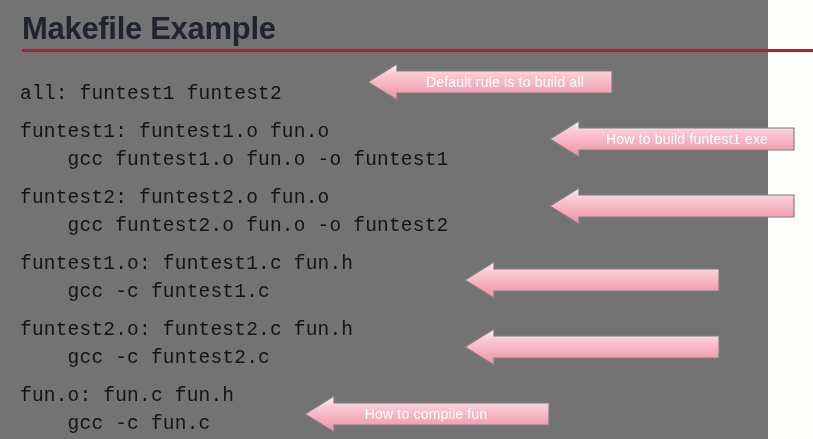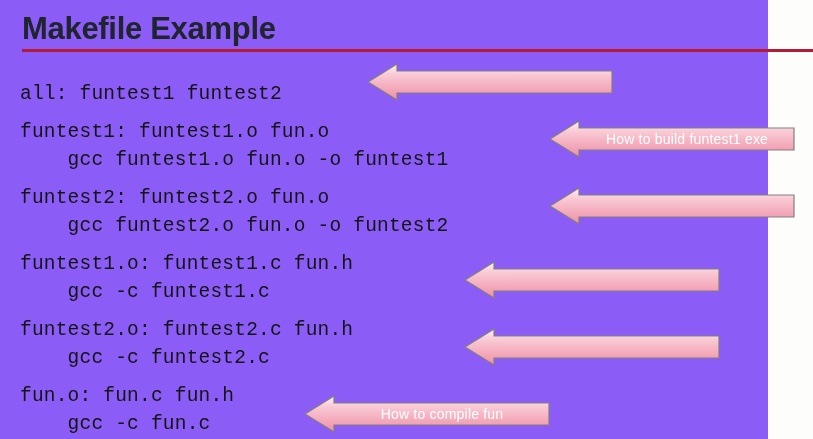--- a/index.html
+++ b/index.html
@@ -20,7 +20,7 @@
     left: 0; top: 0;
     width: 768px;
     height: 439px;
-    background: #8b5cf6;
+    background: #737373;
   }
 
   

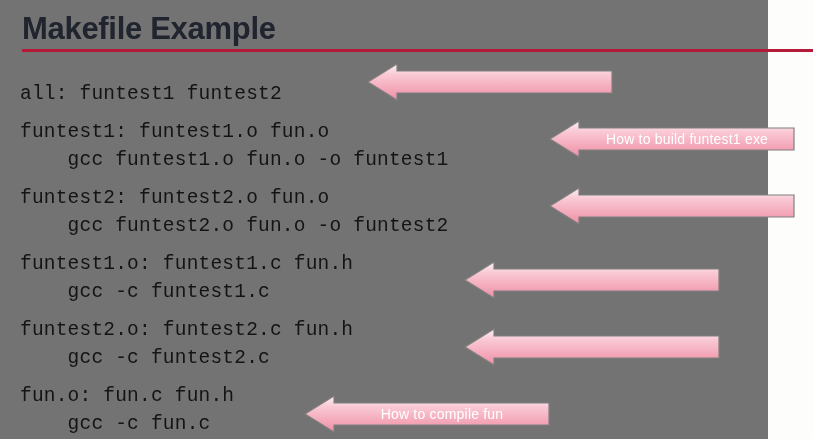--- a/index.html
+++ b/index.html
@@ -111,6 +111,7 @@
           </defs>
           <polygon points="1,19 30,1 30,8 245,8 245,30 30,30 30,37" fill="url(#grad0)" stroke="#808080" stroke-width="1.2" stroke-linejoin="miter"></polygon>
         </svg>
+        <div class="callout-label" style="left: 30px; width: 216px;">Default rule is to build all</div>
       </div>
       <div class="callout" id="callout-link-funtest1" style="left: 549px; top: 120px; width: 246px;">
         <svg width="246" height="38">

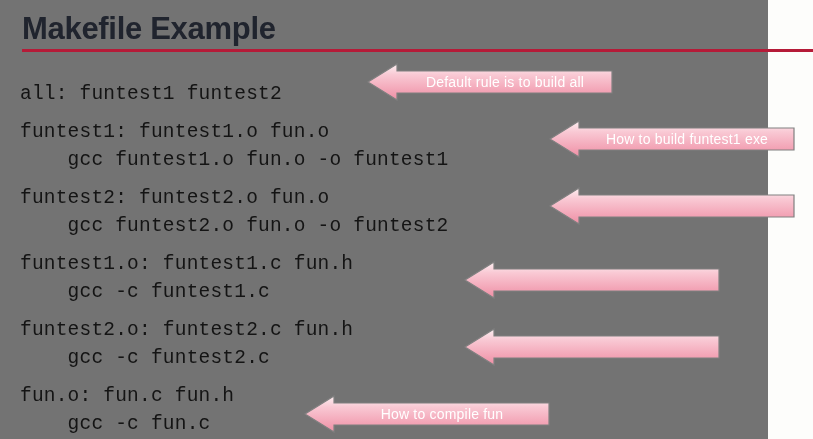--- a/index.html
+++ b/index.html
@@ -173,7 +173,7 @@
           </defs>
           <polygon points="1,19 30,1 30,8 245,8 245,30 30,30 30,37" fill="url(#grad5)" stroke="#808080" stroke-width="1.2" stroke-linejoin="miter"></polygon>
         </svg>
-        <div class="callout-label" style="left: 30px; width: 216px;">How to compile fun</div>
+        <div class="callout-label" style="left: 14px; width: 216px;">How to compile fun</div>
       </div>
     </div>
 

